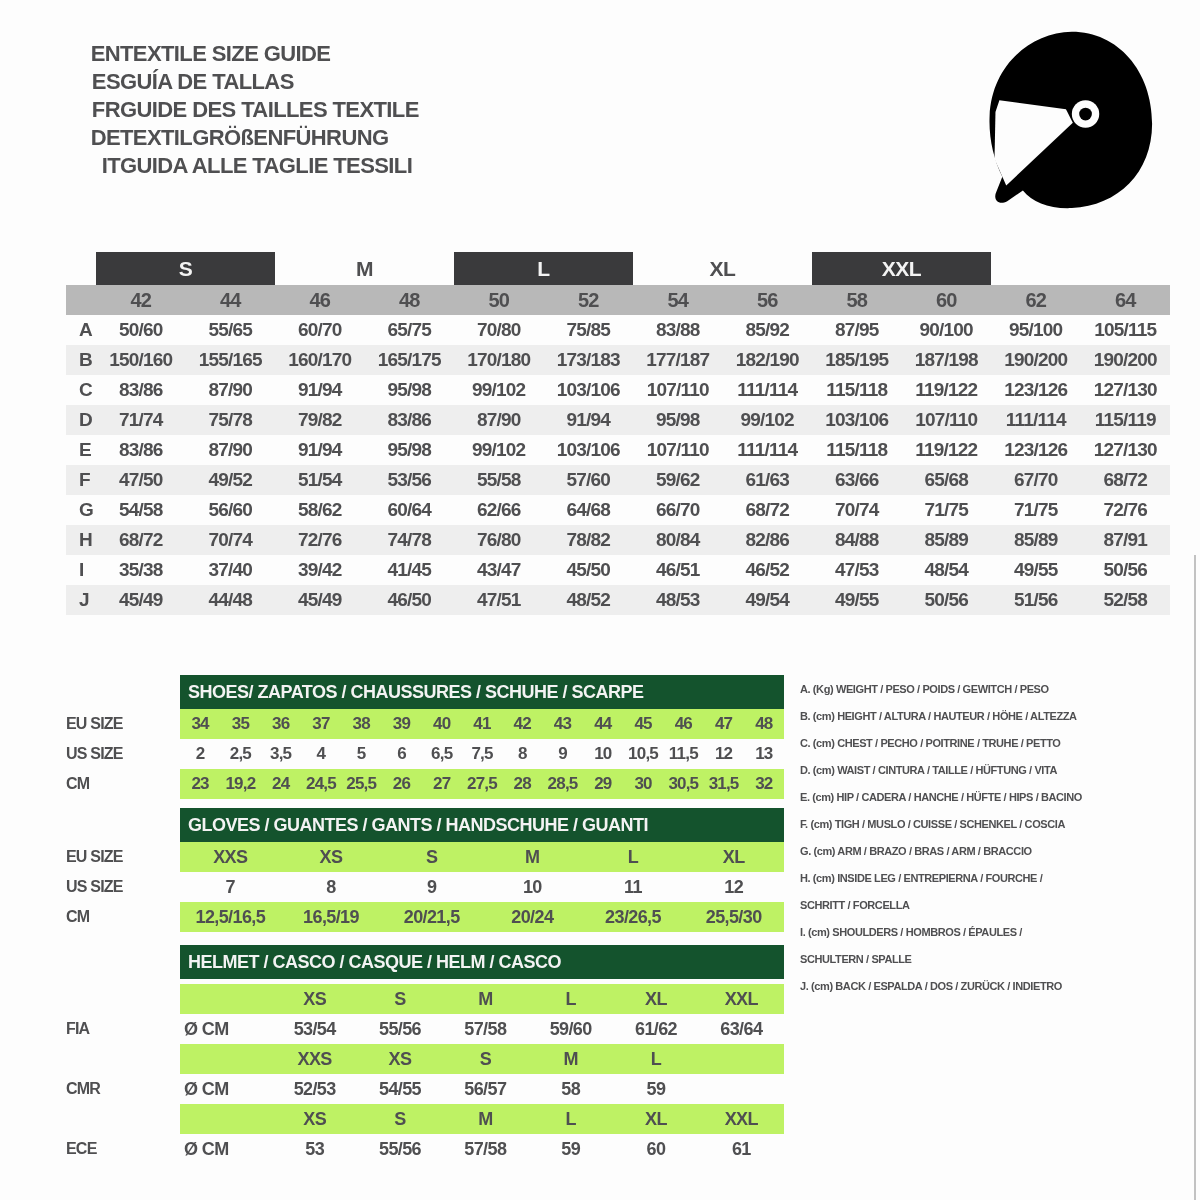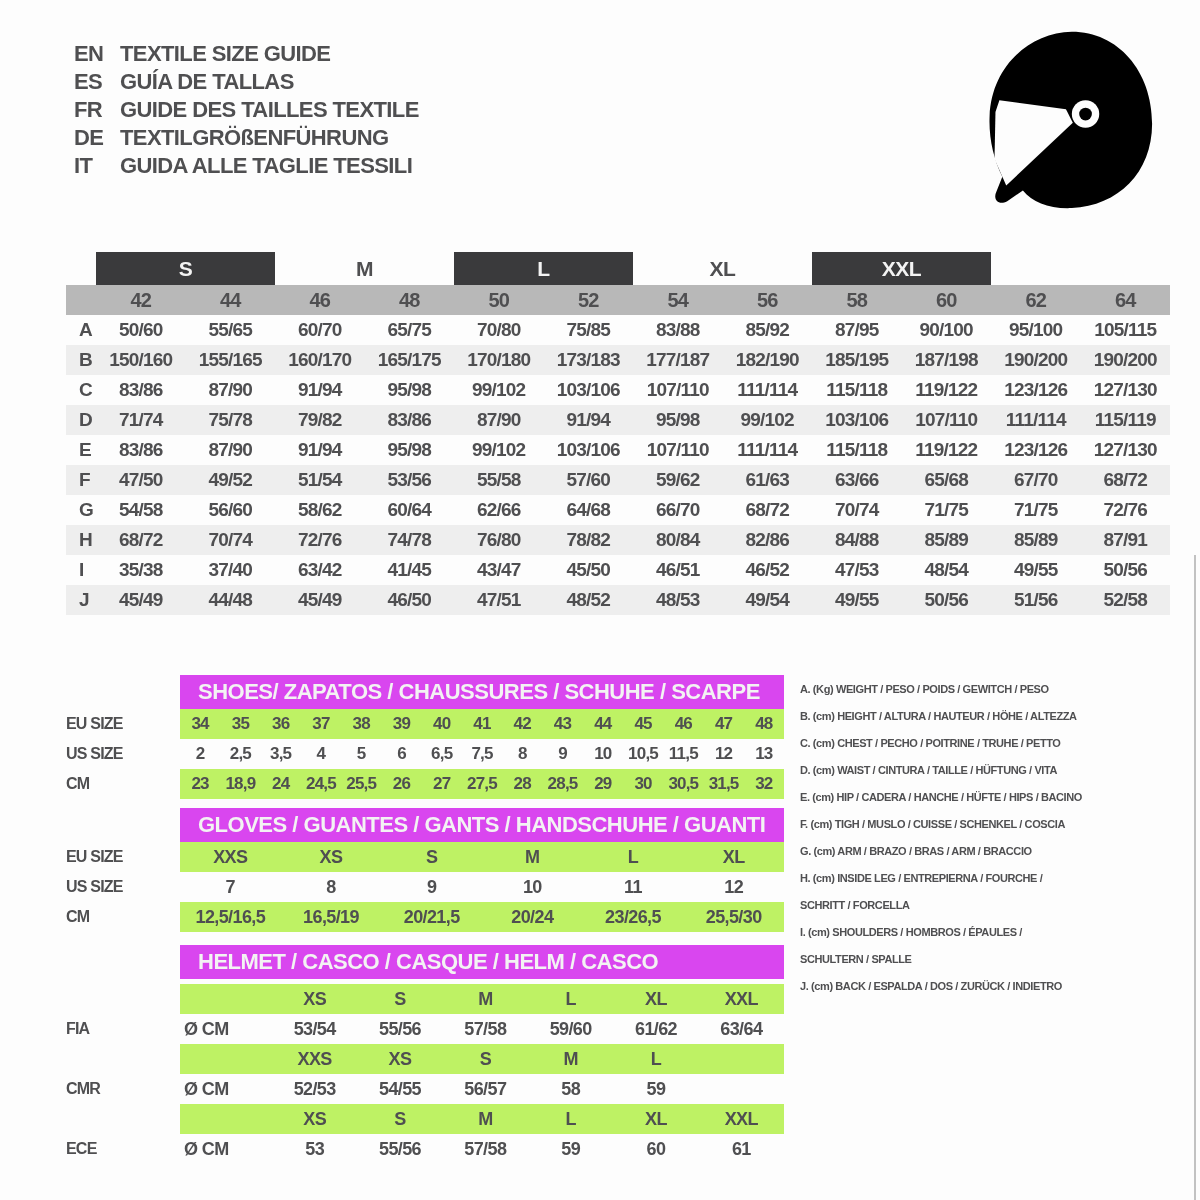--- a/index.html
+++ b/index.html
@@ -13,7 +13,7 @@
     overflow: hidden;
   }
   
-  .lang-list { position:absolute; left:74px; top:40px; }
+  .lang-list { position:absolute; left:74px; top:40px;text-align:right; }
   .lang-row { display:flex; font-size:22px; line-height:28px; letter-spacing:-0.6px; }
   .lang-code { width:46px; }
   .helmet-wrap { position:absolute; left:963px; top:24px; width:202px; height:186px; }

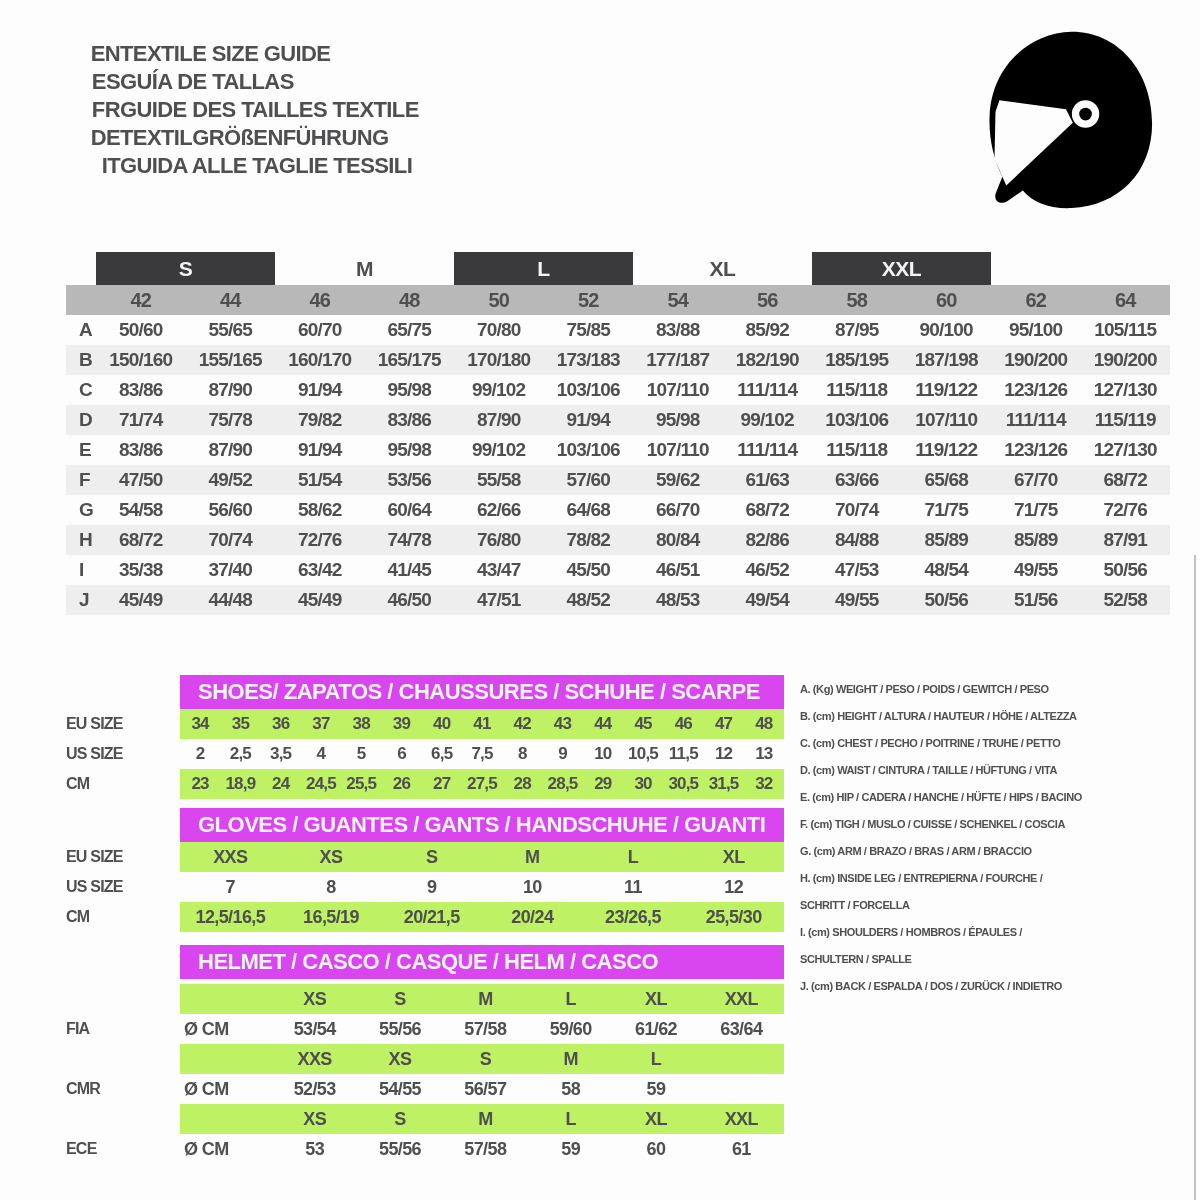--- a/index.html
+++ b/index.html
@@ -231,7 +231,7 @@
       <div class="mt-rowlabel">I</div>
       <div>35/38</div>
       <div>37/40</div>
-      <div>63/42</div>
+      <div>39/42</div>
       <div>41/45</div>
       <div>43/47</div>
       <div>45/50</div>

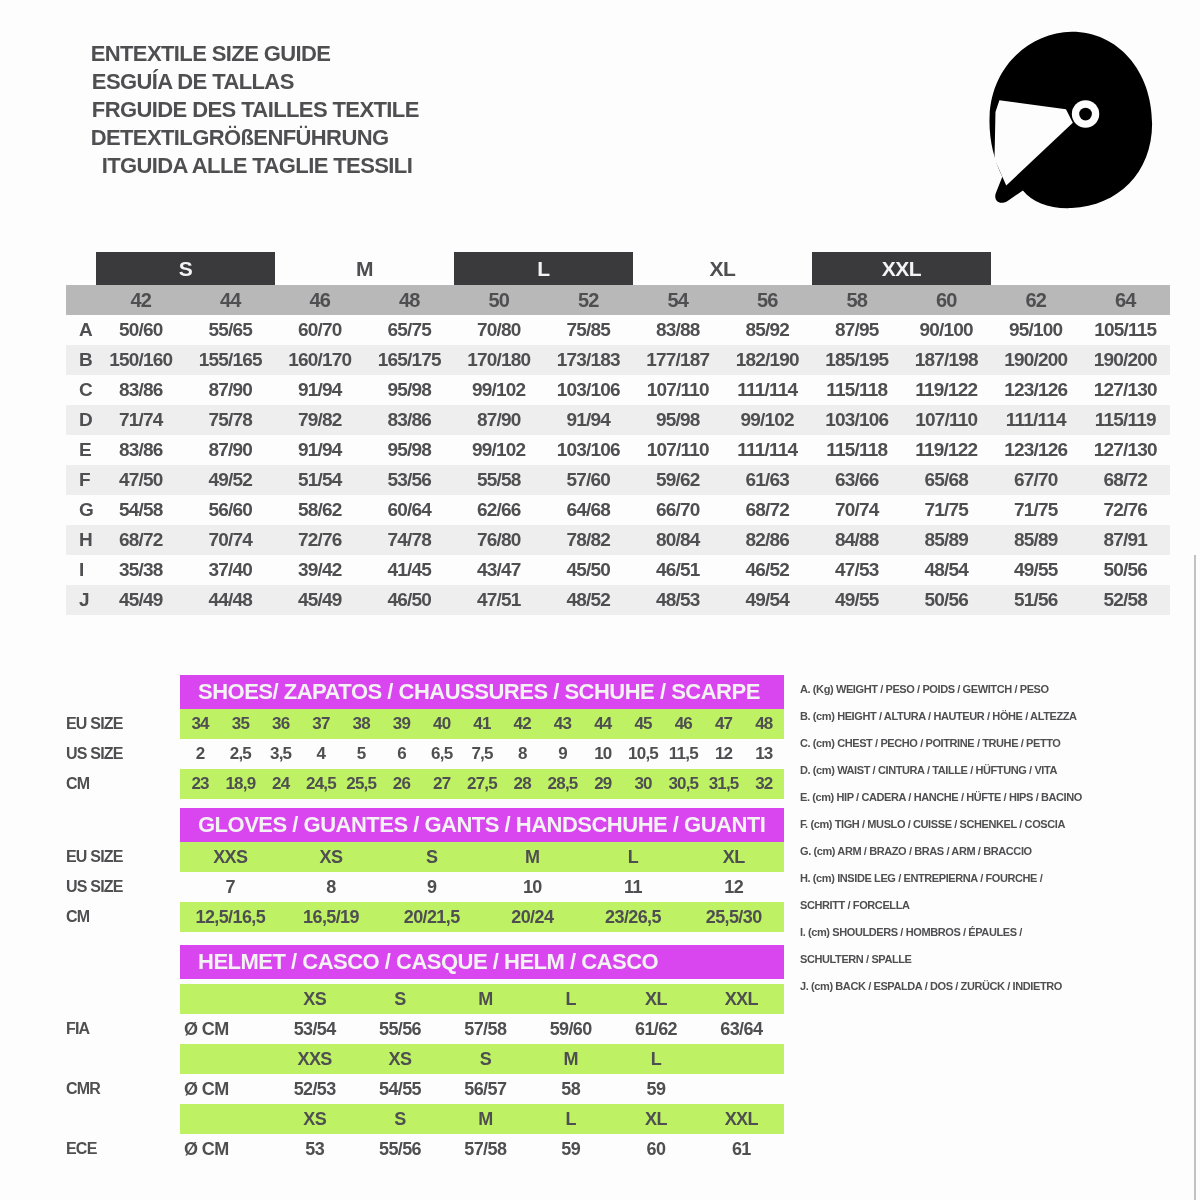--- a/index.html
+++ b/index.html
@@ -32,7 +32,7 @@
   .lt-title-row { display:flex; height:34px; }
   .lt-row { display:flex; height:30px; }
   .lt-label { width:114px; display:flex; align-items:center; font-size:16px; letter-spacing:-0.8px; }
-  .lt-title { flex:1; background:#d946ef; color:#f3f3f3; display:flex; align-items:center; padding-left:18px; font-size:22px; letter-spacing:-0.5px; }
+  .lt-title { flex:1; background:#14532d; color:#f3f3f3; display:flex; align-items:center; padding-left:8px; font-size:18px; letter-spacing:-0.5px; }
   .lt-cells { flex:1; display:grid; align-items:center; text-align:center; }
   .lt-cells.shaded { background:#bef264; }
   .cols15 { grid-template-columns:repeat(15,1fr); font-size:17px; letter-spacing:-0.8px; }

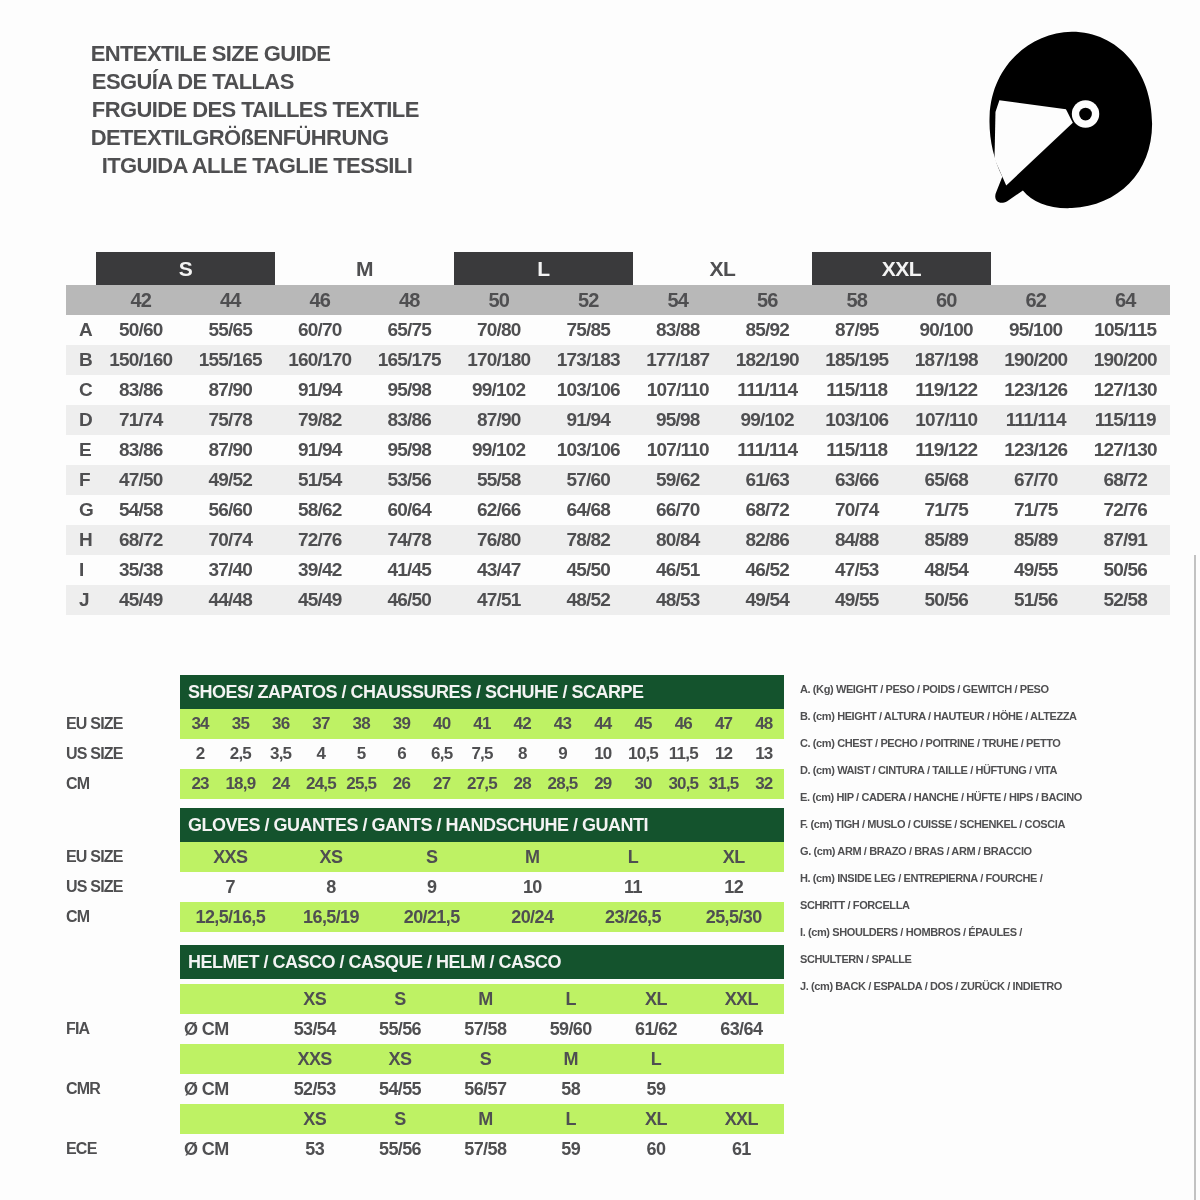--- a/index.html
+++ b/index.html
@@ -309,7 +309,7 @@
         <div class="lt-label">CM</div>
         <div class="lt-cells cols15 shaded">
           <div>23</div>
-          <div>18,9</div>
+          <div>19,2</div>
           <div>24</div>
           <div>24,5</div>
           <div>25,5</div>

